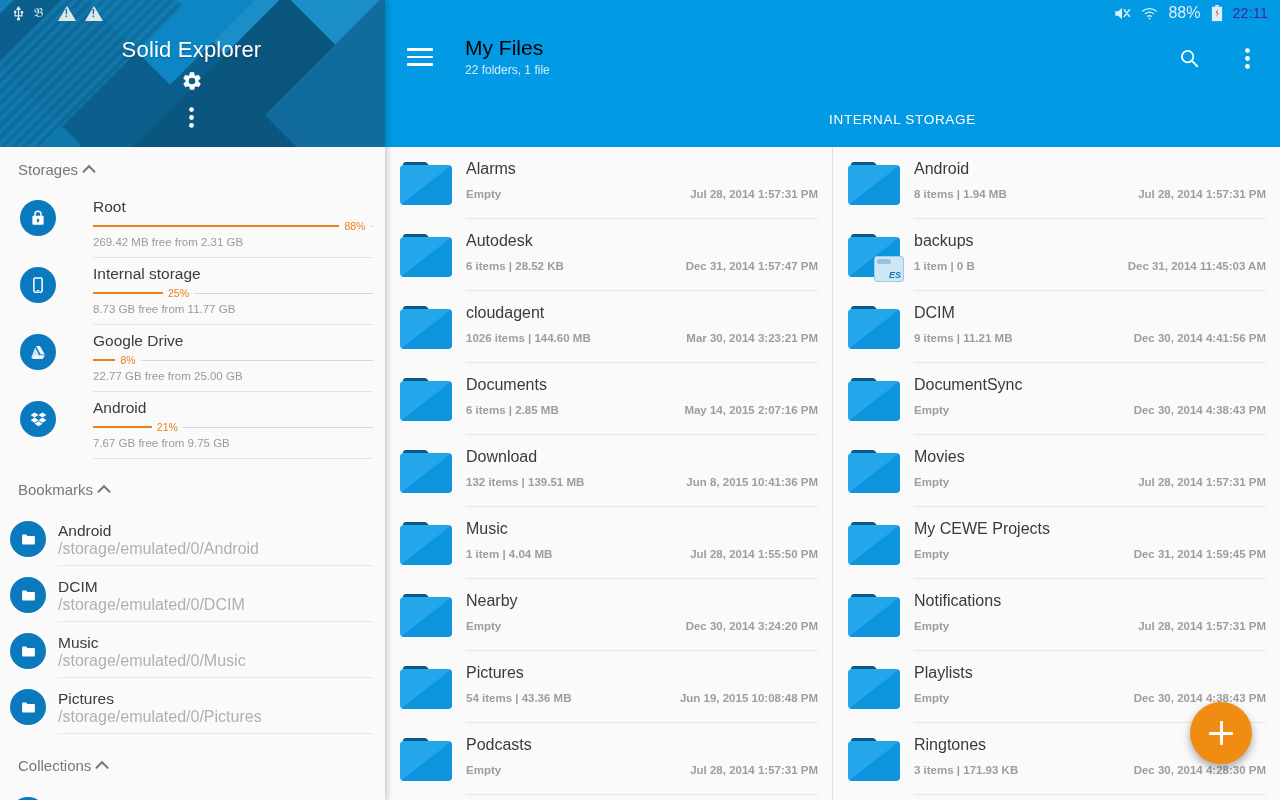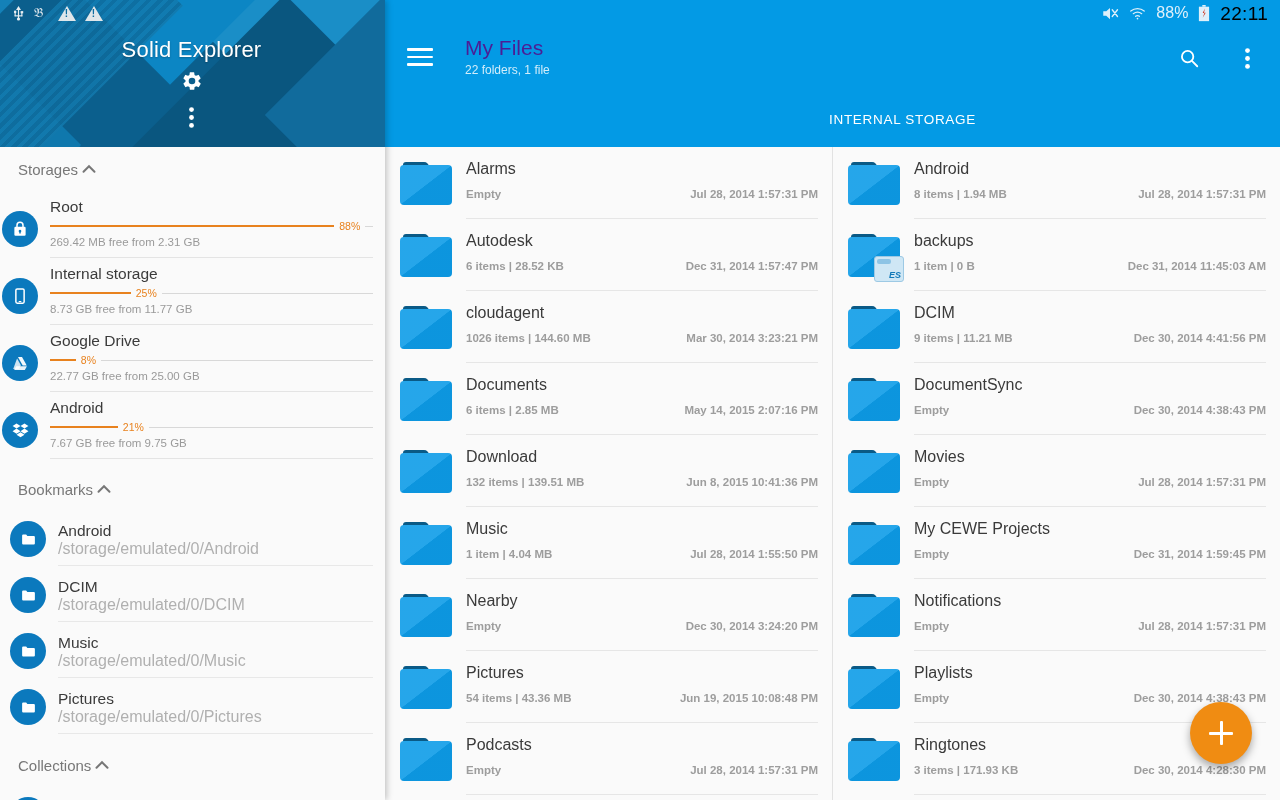--- a/index.html
+++ b/index.html
@@ -395,7 +395,7 @@
               <path d="M8 4 L5.5 9.5 H7.5 L5.5 15 L9 9 H7 Z" fill="#d0341f"></path>
             </svg>
         </span>
-        <span class="sb-ic" style="font-size:19px;color:#000000;letter-spacing:.3px;">22:11</span>
+        <span class="sb-ic" style="font-size:14px;color:#4c1d95;letter-spacing:.3px;">22:11</span>
       </div>
 
       <div class="appbar-top">

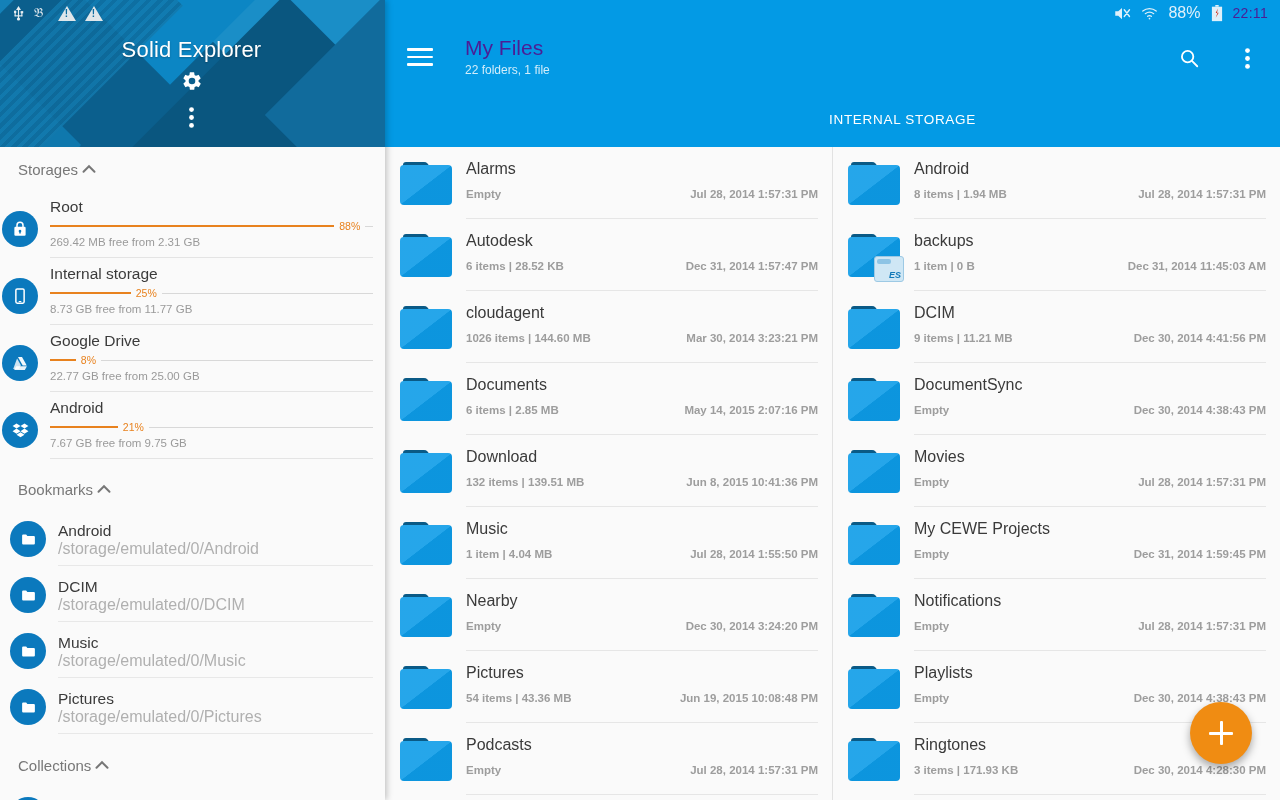--- a/index.html
+++ b/index.html
@@ -94,7 +94,7 @@
   .hamburger { width: 36px; height: 36px; display:flex; flex-direction:column; justify-content:center; gap:5px; cursor:pointer; margin-top:4px;}
   .hamburger span { display:block; width: 26px; height: 2.5px; background: #fff; border-radius:1px;}
   .title-block { margin-left: 22px; flex: 1; }
-  .ab-title { color:#4c1d95; font-size: 21px; line-height: 25px; }
+  .ab-title { color:#000000; font-size: 21px; line-height: 25px; }
   .ab-sub { color: rgba(255,255,255,.82); font-size: 12px; margin-top: 3px; }
   .ab-actions { display:flex; align-items:center; gap: 24px; padding-top: 6px; }
   .ab-btn { width: 34px; height: 34px; display:flex; align-items:center; justify-content:center; cursor:pointer;}

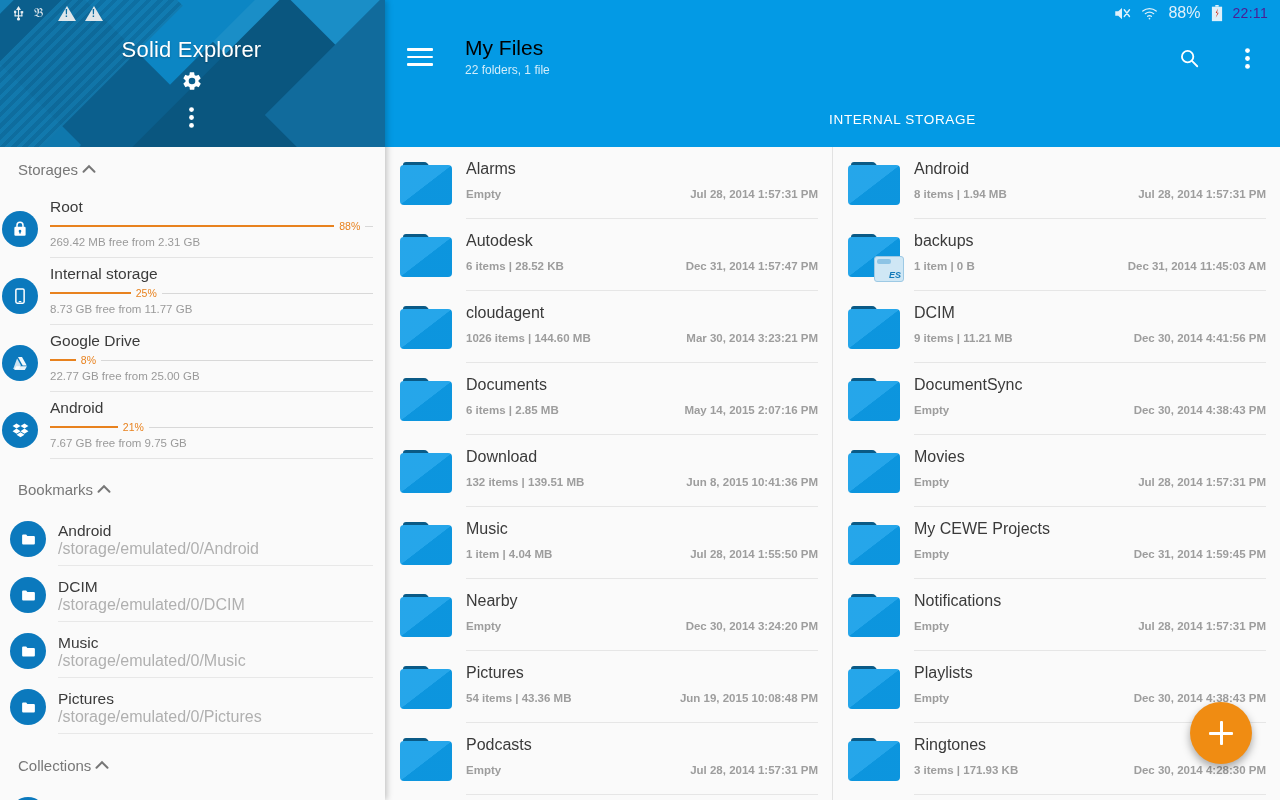--- a/index.html
+++ b/index.html
@@ -66,7 +66,7 @@
   .sec-title { color: #777; font-size: 15px; }
   .chev { width: 22px; height: 22px; }
 
-  .sd-item { display:flex; align-items:center; padding: 0 12px 0 2px; min-height: 56px; cursor:pointer; }
+  .sd-item { display:flex; align-items:flex-start; padding: 0 12px 0 20px; min-height: 56px; cursor:pointer;gap:25px; }
   .sd-icon {
     width: 36px; height: 36px; border-radius: 50%; background:#0b79bd;
     display:flex; align-items:center; justify-content:center; flex: 0 0 36px;

